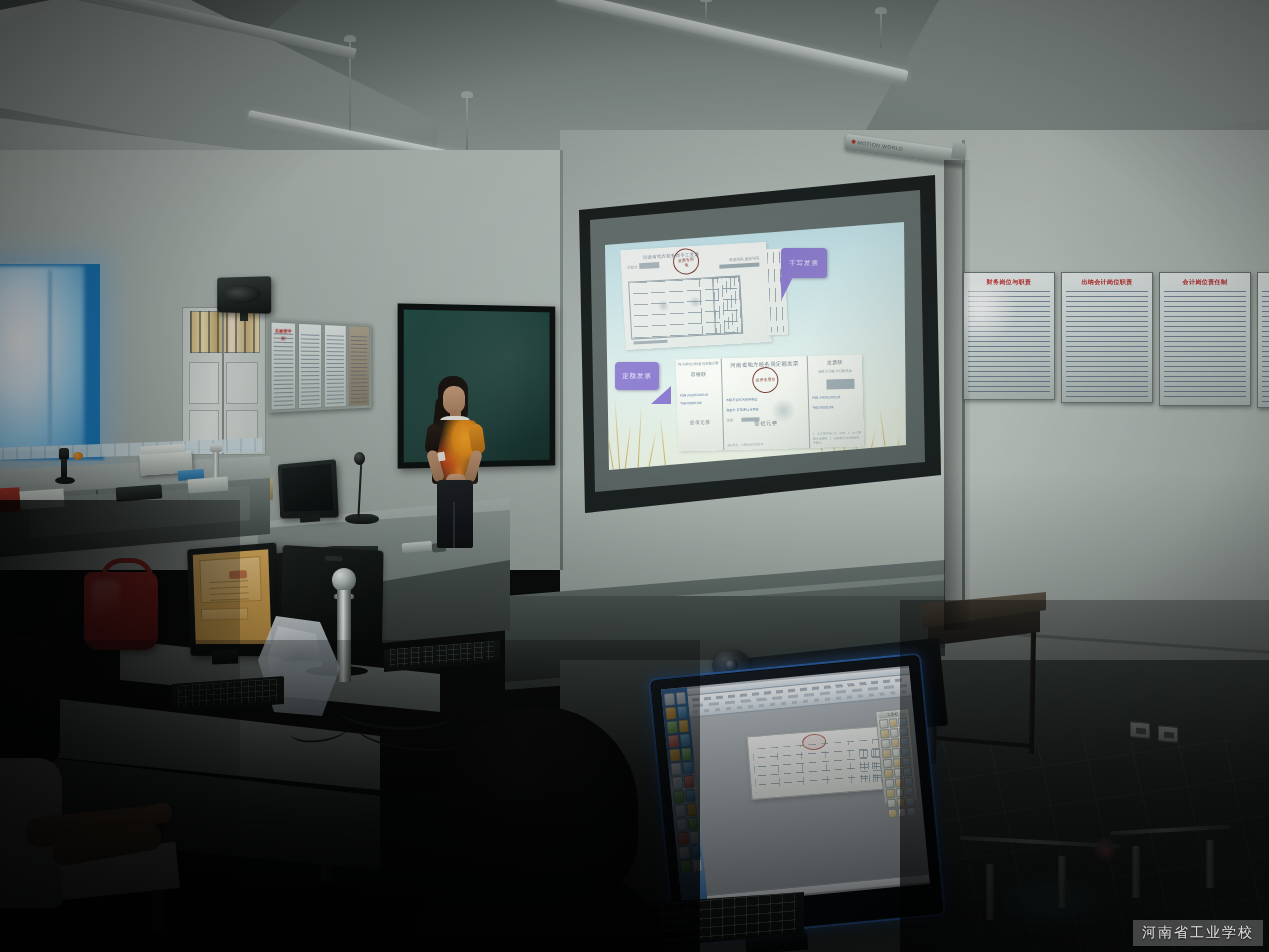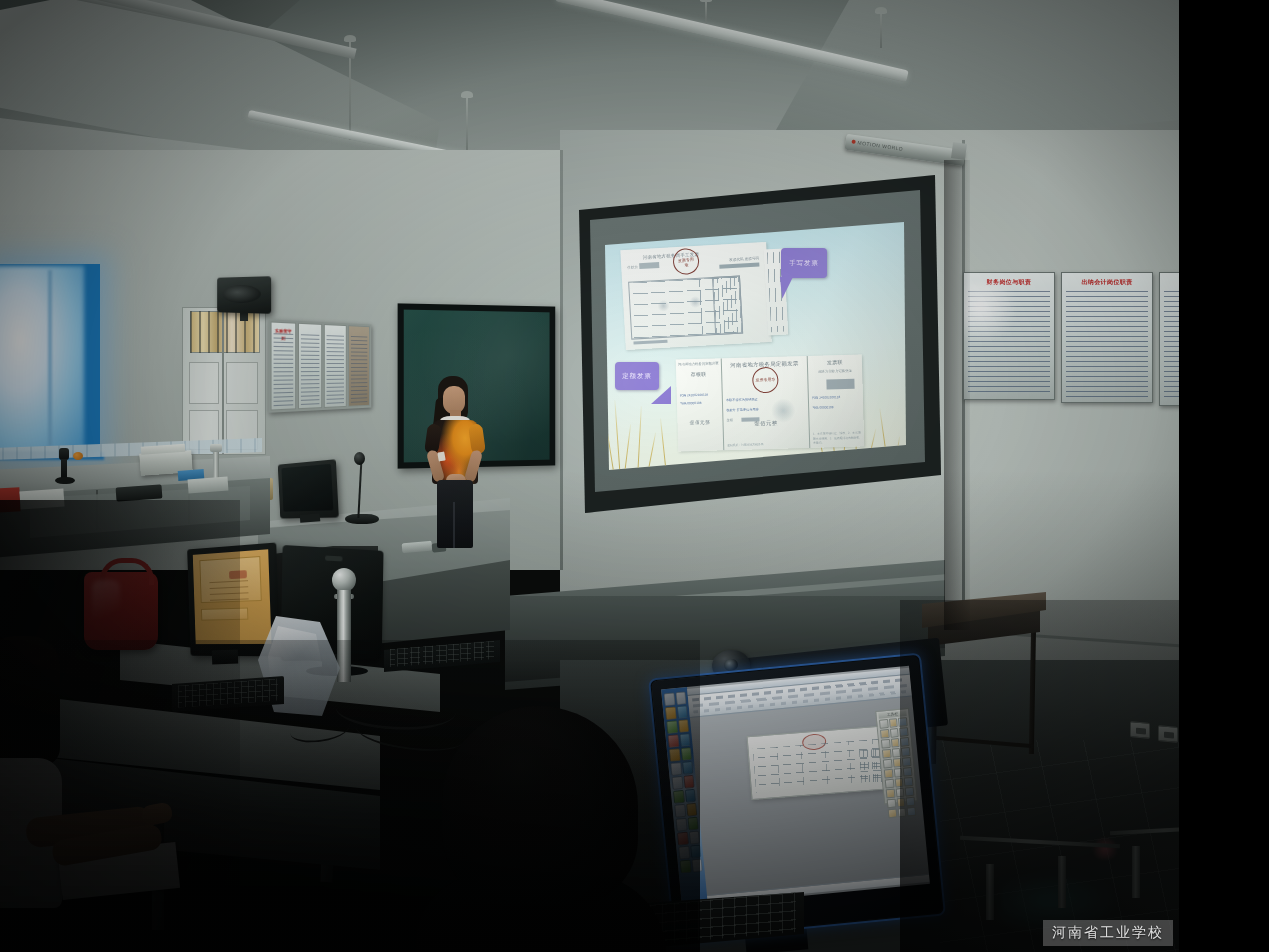--- a/index.html
+++ b/index.html
@@ -10,7 +10,7 @@
   }
   #scene {
     position: relative;
-    width: 1179px;
+    width: 1269px;
     height: 952px;
     overflow: hidden;
     background: #0b0d0c;

